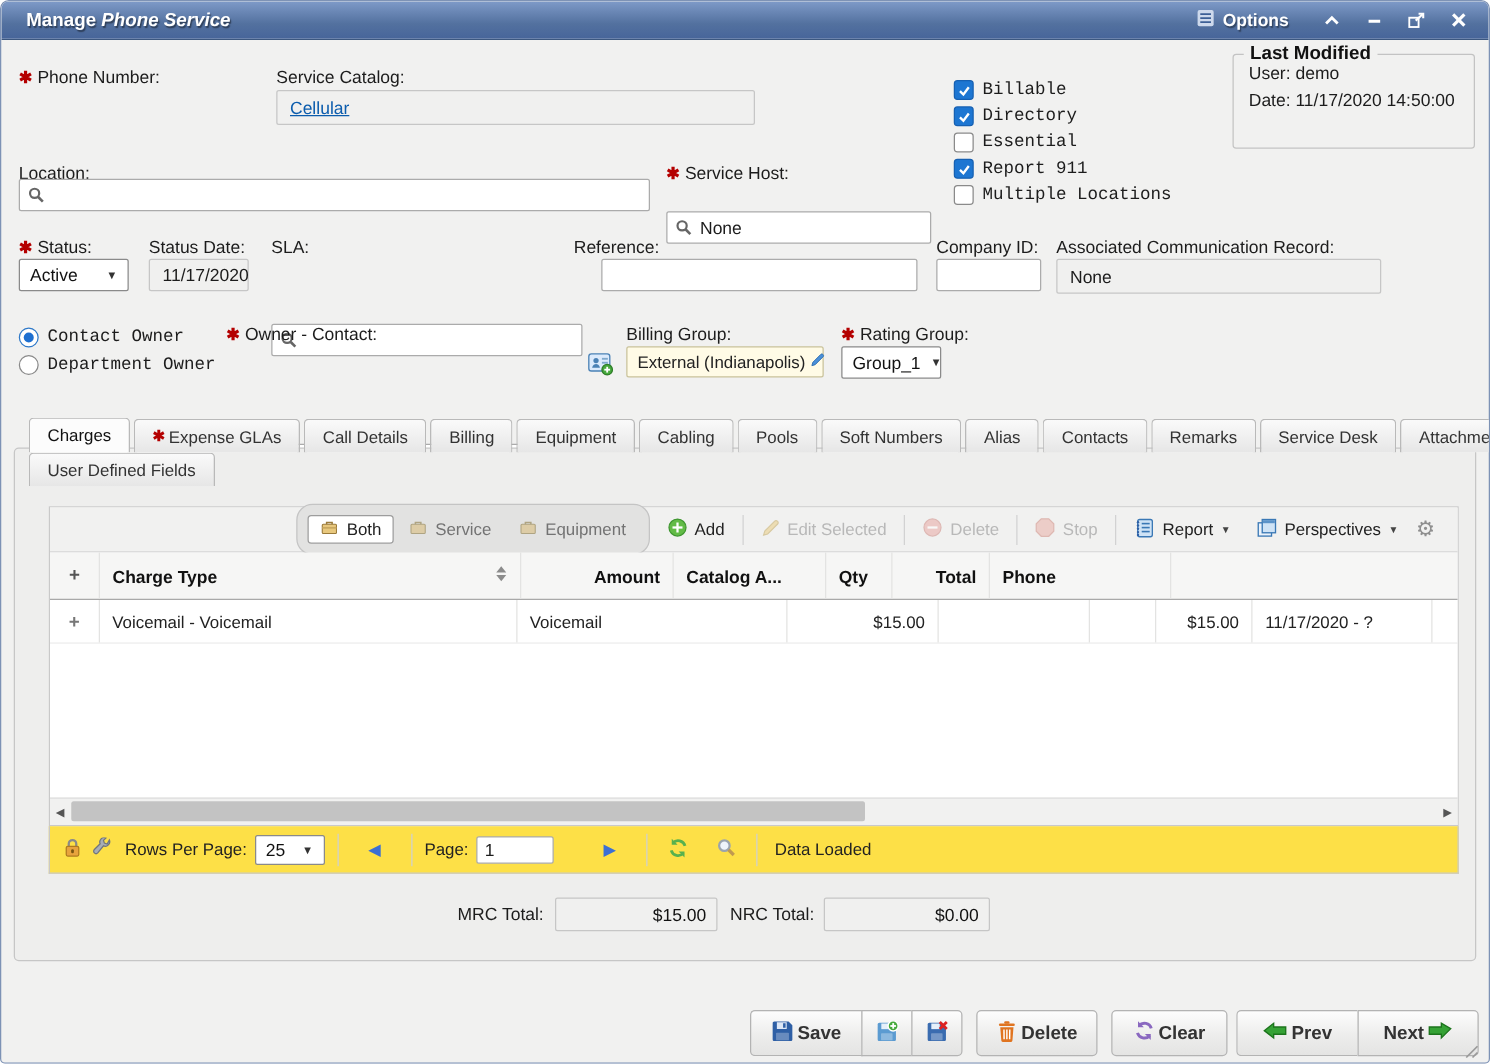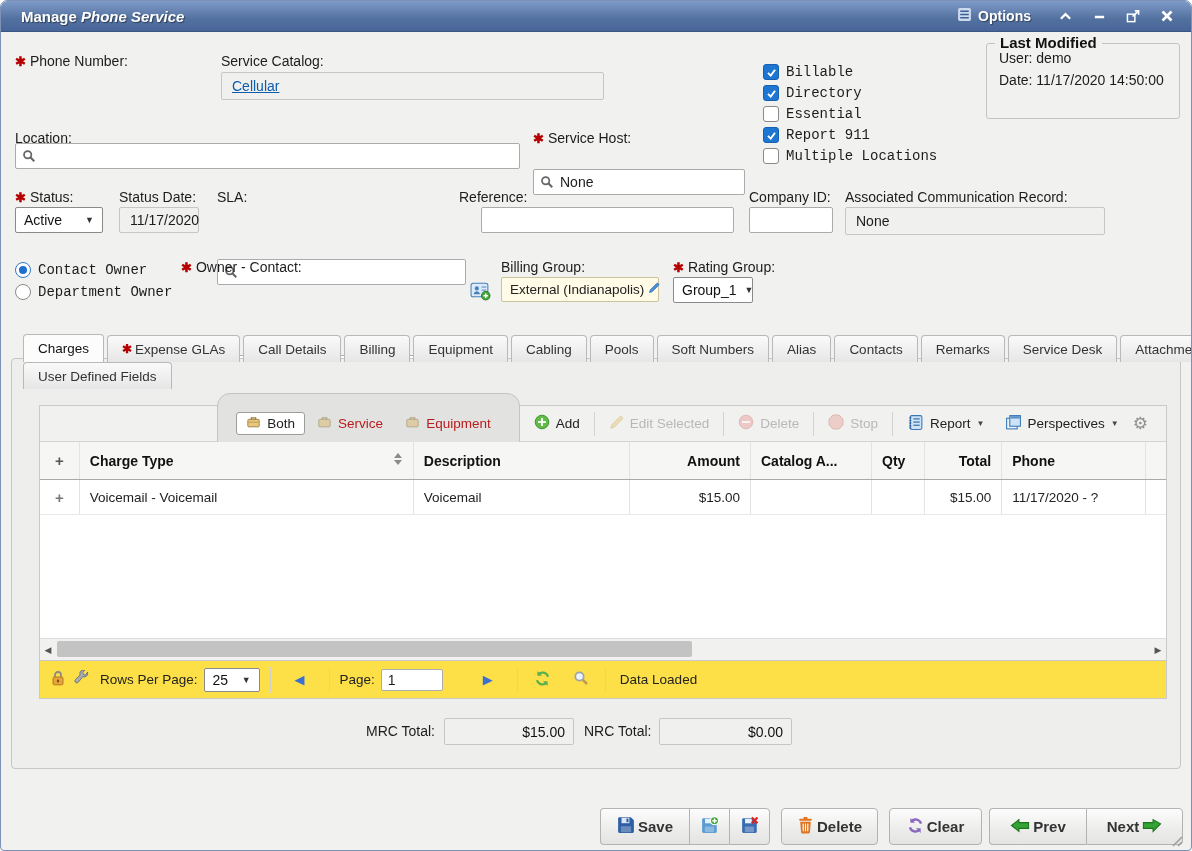--- a/index.html
+++ b/index.html
@@ -45,7 +45,7 @@
   
   #grid{left:38px;top:404px;width:1128px;height:256px;background:#fff;border:1px solid #c9c9c9;box-sizing:border-box;display:flex;flex-direction:column;}
   #grid-toolbar{height:35px;background:#f1f1f0;border-bottom:1px solid #d5d5d5;display:flex;align-items:center;justify-content:flex-end;padding-right:18px;gap:8px;}
-  .tglgrp{display:flex;background:#e2e2e1;border:1px solid #c4c4c4;border-radius:13px;padding:18px;gap:2px;}
+  .tglgrp{display:flex;background:#e2e2e1;border:1px solid #c4c4c4;border-radius:13px;padding:8px;gap:2px;}
   .tgl{display:flex;align-items:center;gap:6px;padding:2px 9px;font-size:13.5px;color:#b91c1c;border-radius:3px;cursor:pointer;border:1px solid transparent;}
   .tgl.active{background:#fff;border:1px solid #9d9d9d;color:#222;}
   .tbtn{display:flex;align-items:center;gap:6px;font-size:13.5px;color:#222;cursor:pointer;padding:3px 6px;}

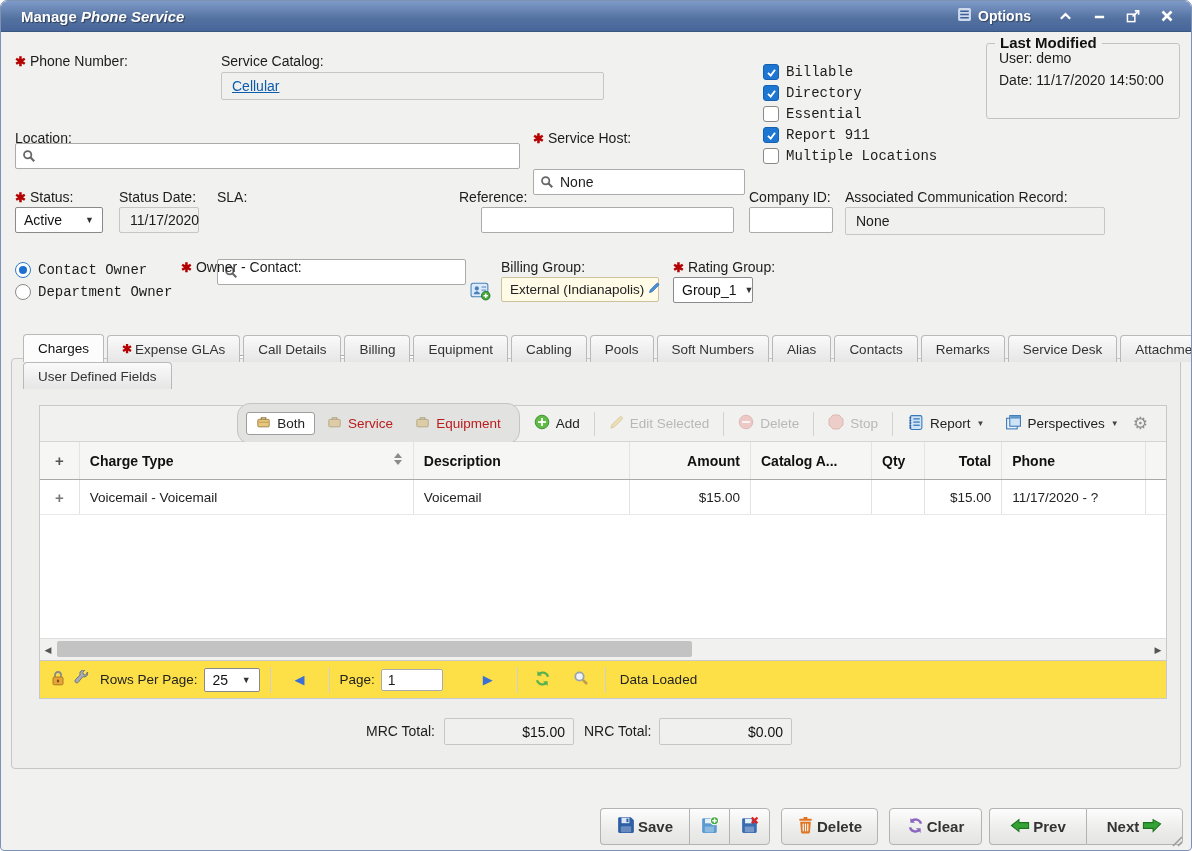--- a/index.html
+++ b/index.html
@@ -46,7 +46,7 @@
   #grid{left:38px;top:404px;width:1128px;height:256px;background:#fff;border:1px solid #c9c9c9;box-sizing:border-box;display:flex;flex-direction:column;}
   #grid-toolbar{height:35px;background:#f1f1f0;border-bottom:1px solid #d5d5d5;display:flex;align-items:center;justify-content:flex-end;padding-right:18px;gap:8px;}
   .tglgrp{display:flex;background:#e2e2e1;border:1px solid #c4c4c4;border-radius:13px;padding:8px;gap:2px;}
-  .tgl{display:flex;align-items:center;gap:6px;padding:2px 9px;font-size:13.5px;color:#b91c1c;border-radius:3px;cursor:pointer;border:1px solid transparent;}
+  .tgl{display:flex;align-items:center;gap:6px;padding:2px 9px;font-size:13.5px;color:#737373;border-radius:3px;cursor:pointer;border:1px solid transparent;}
   .tgl.active{background:#fff;border:1px solid #9d9d9d;color:#222;}
   .tbtn{display:flex;align-items:center;gap:6px;font-size:13.5px;color:#222;cursor:pointer;padding:3px 6px;}
   .tbtn.disabled{color:#b8b8b8;cursor:default;}

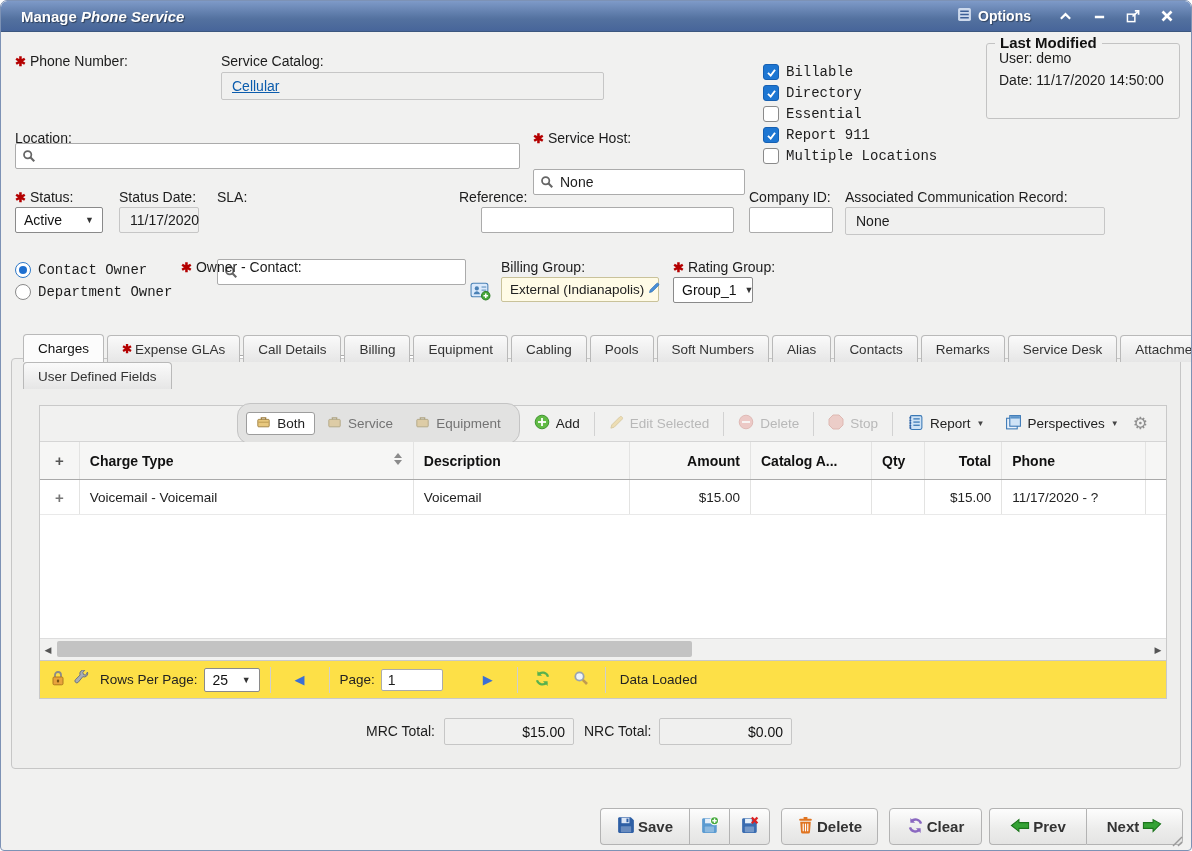--- a/index.html
+++ b/index.html
@@ -422,7 +422,6 @@
               <polygon points="5,13 9,8 1,8" fill="#8b8b8b"></polygon>
             </svg></span>
       </div>
-      <div class="hc c-desc">Description</div>
       <div class="hc c-amt">Amount</div>
       <div class="hc c-ovr">Catalog A...</div>
       <div class="hc c-qty">Qty</div>

